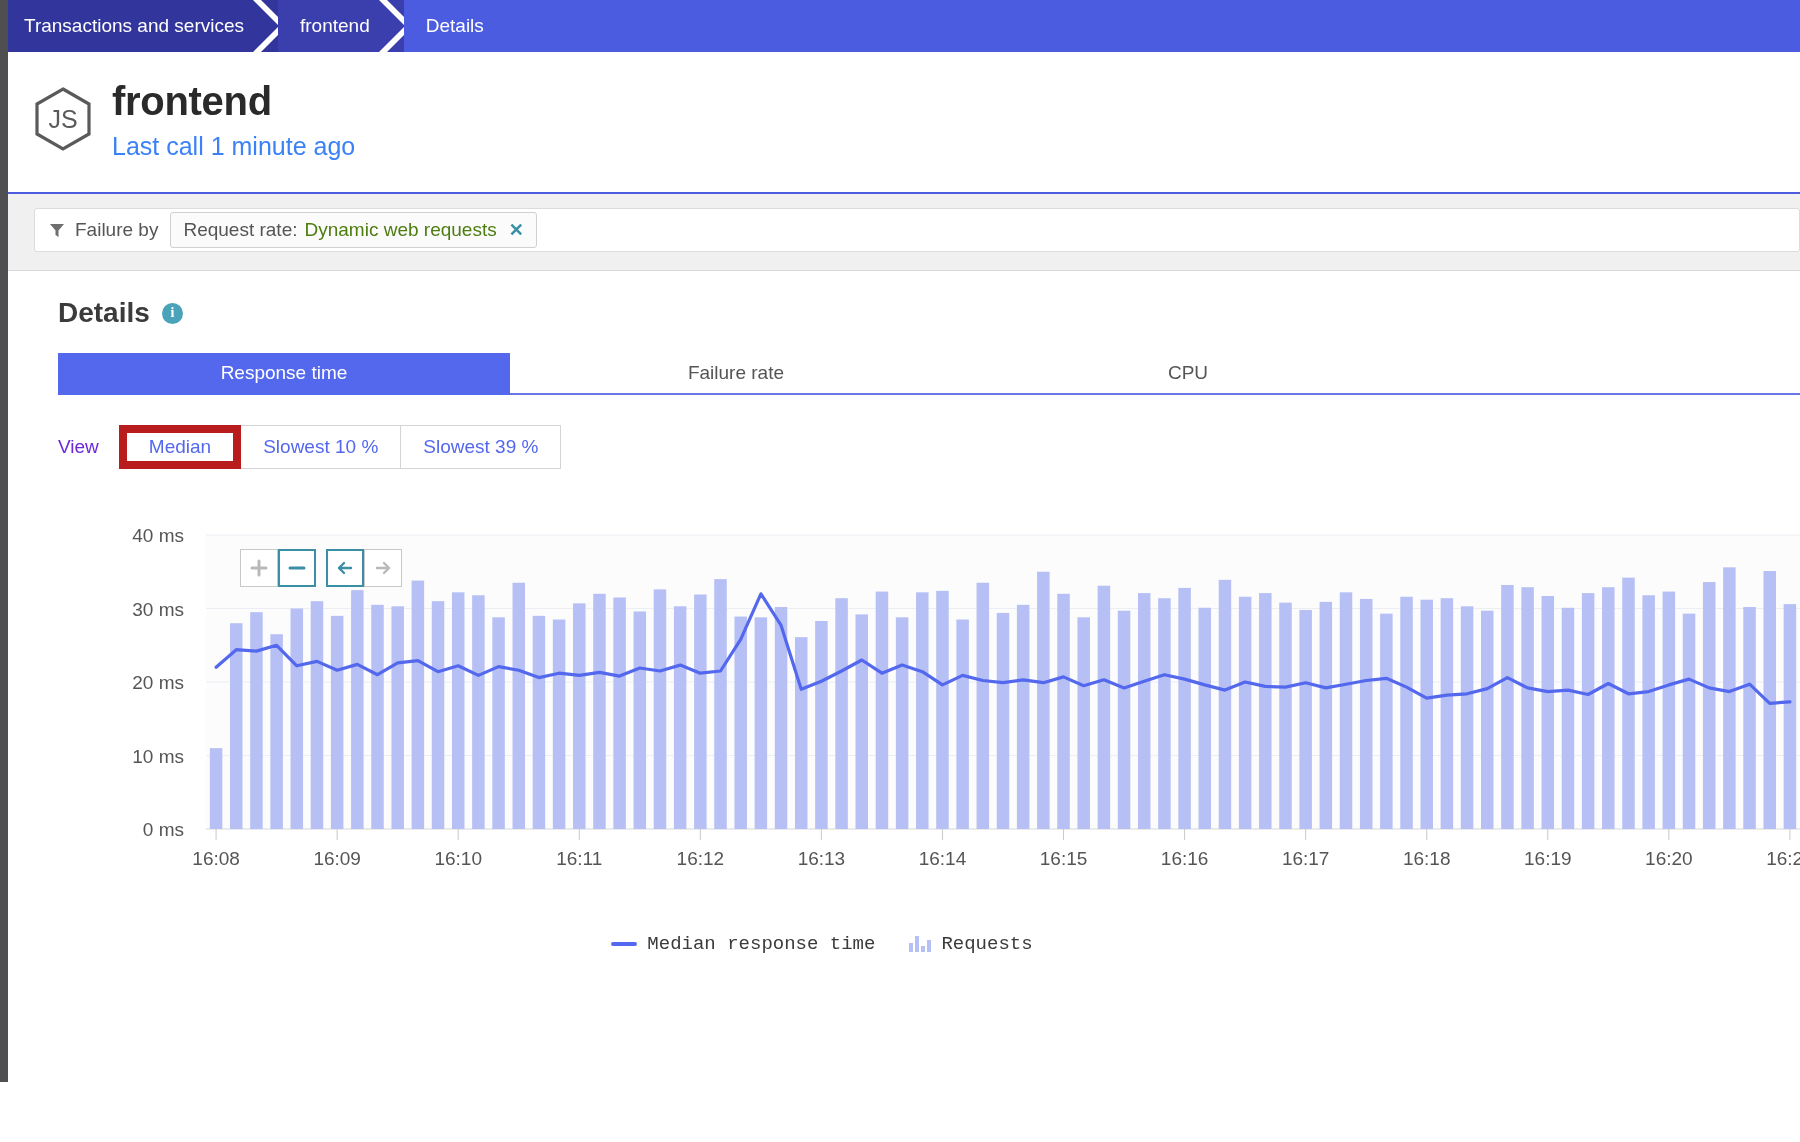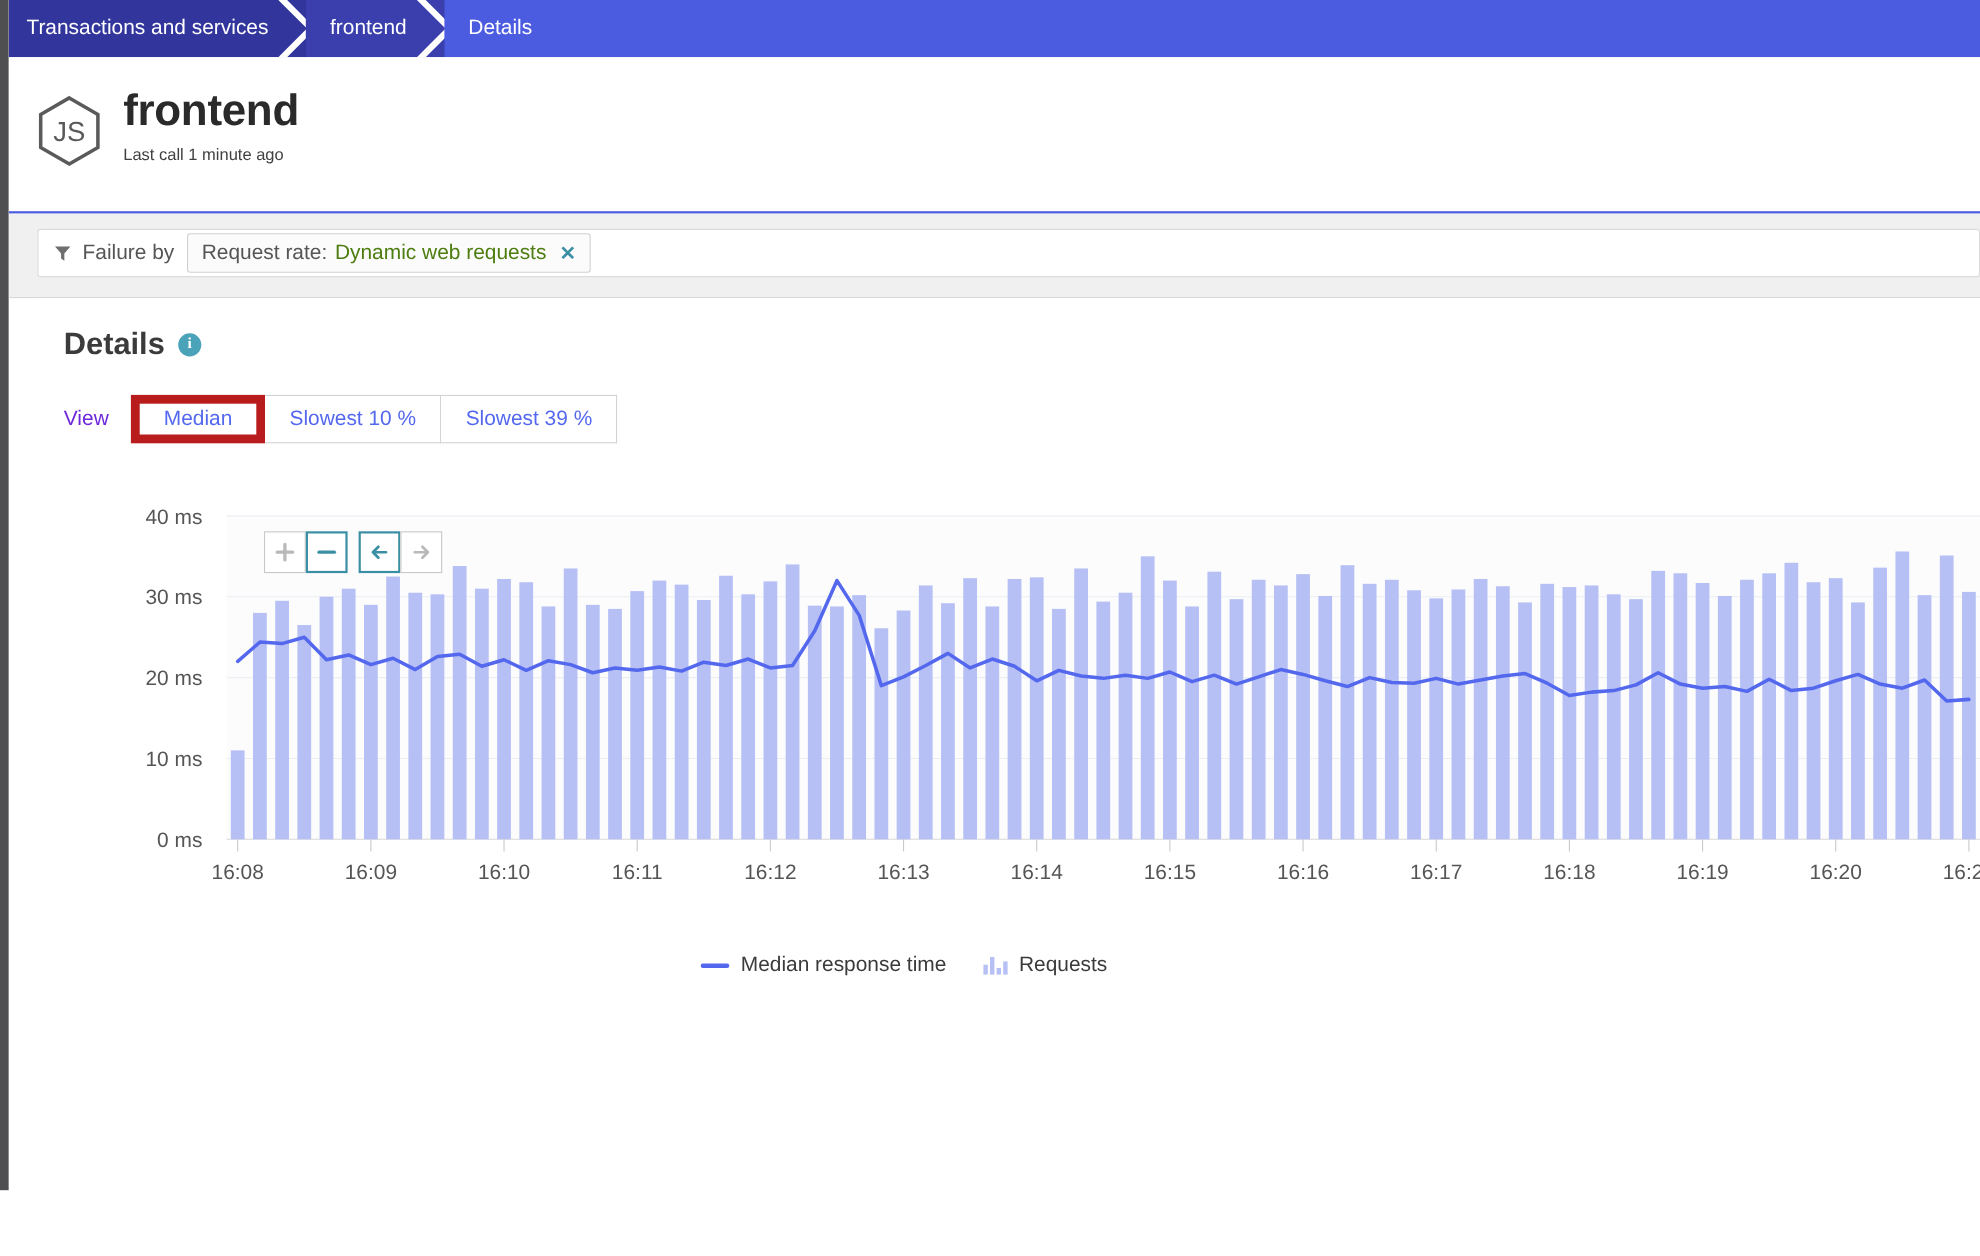--- a/index.html
+++ b/index.html
@@ -86,8 +86,8 @@
   }
   .entity-sub {
     margin-top: 10px;
-    font-size: 15px;
-    color: #404040;
+    font-size: 25px;
+    color: #3b82f6;
   }
   
   .filter-bar {

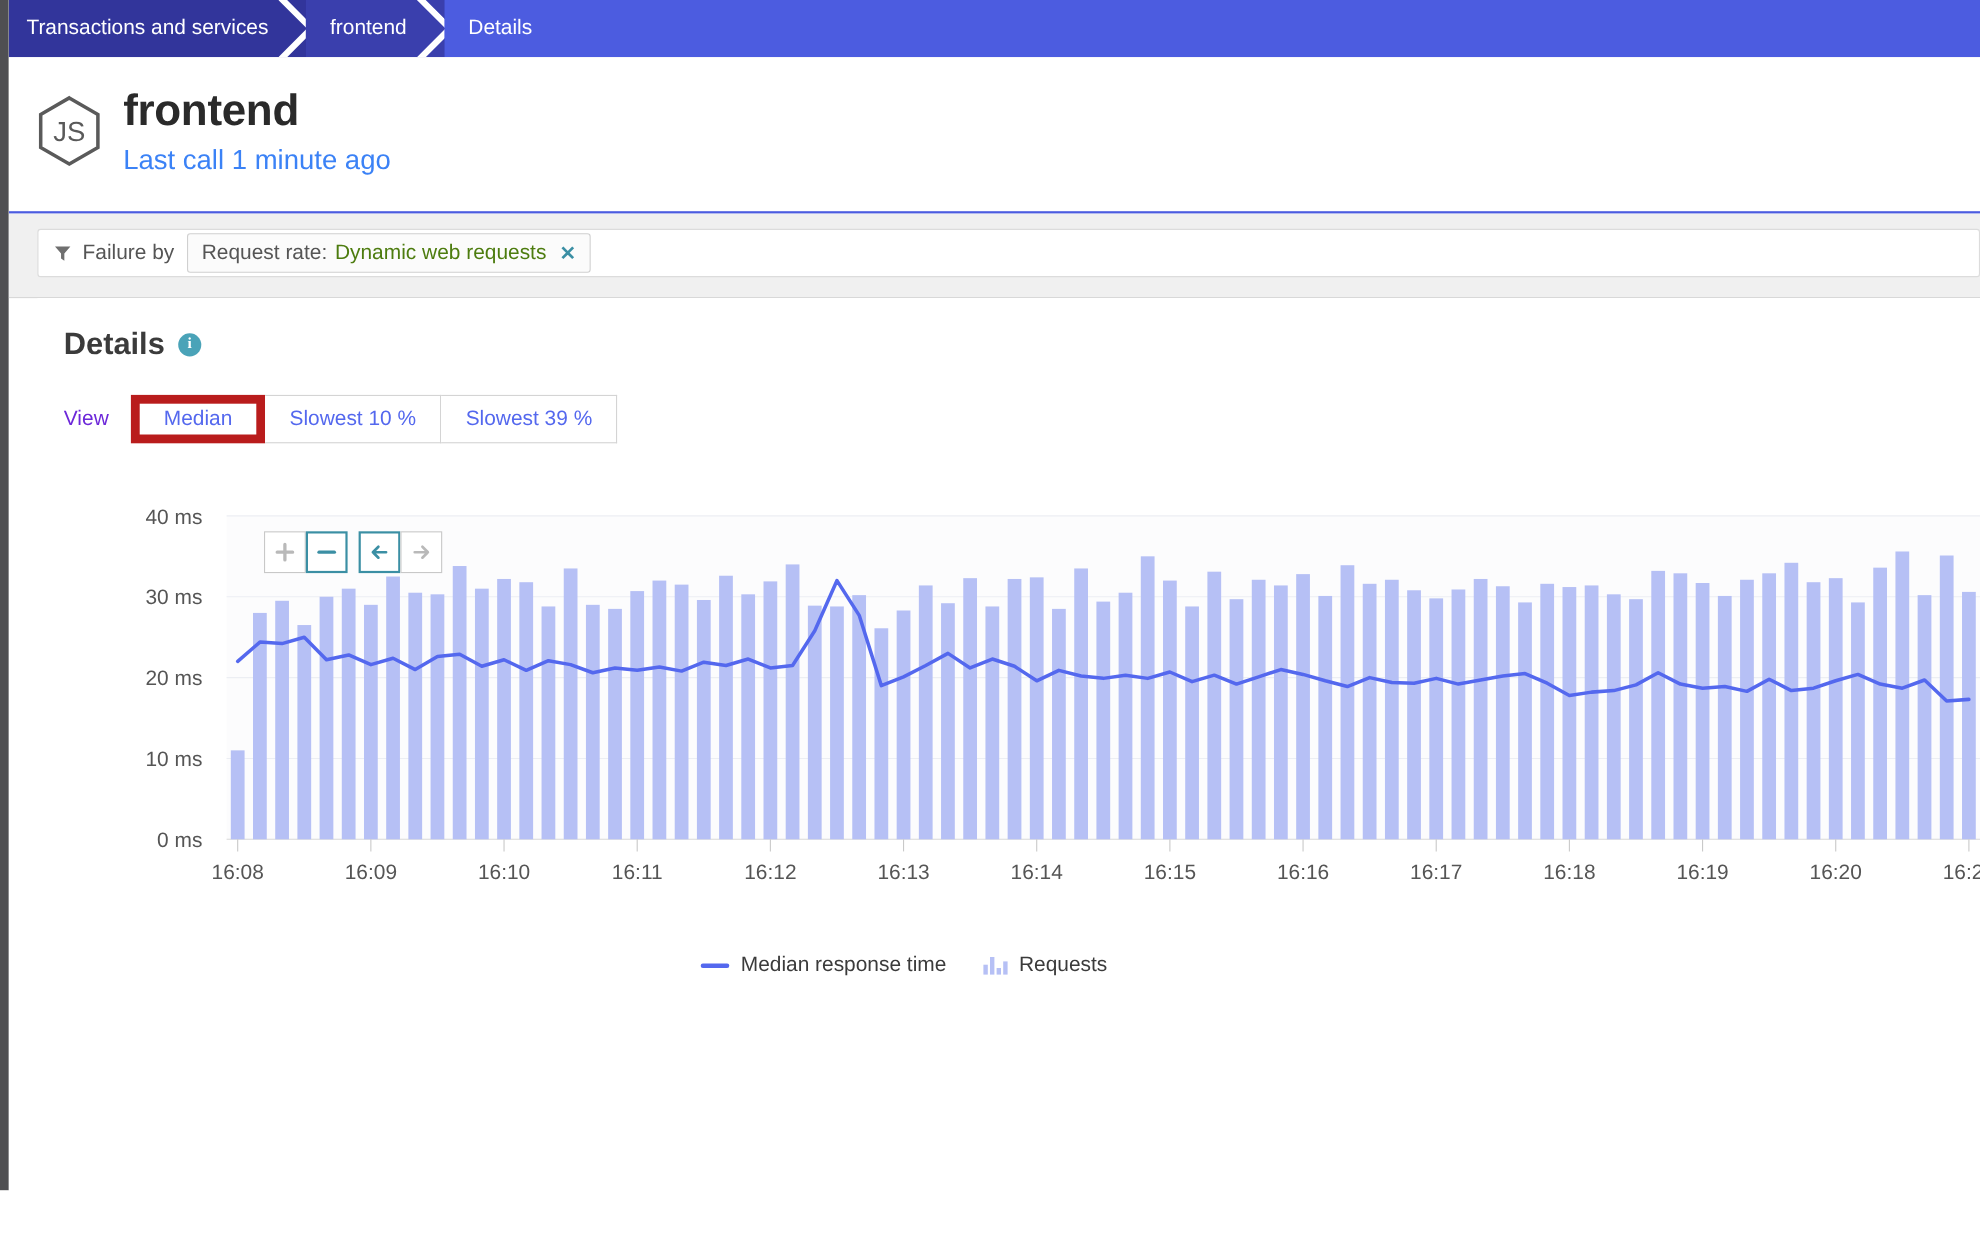--- a/index.html
+++ b/index.html
@@ -334,6 +334,20 @@
         <span class="info-icon">i</span>
       </div>
 
+      <div class="tabs">
+        <div class="tab active">
+          <span>Response time</span>
+        </div>
+        <div class="tab">
+          <span>Failure rate</span>
+        </div>
+        <div class="tab">
+          <span>CPU</span>
+        </div>
+        <div class="tab">
+          <span></span>
+        </div>
+      </div>
 
       <div class="view-row">
         <span class="view-label">View</span>

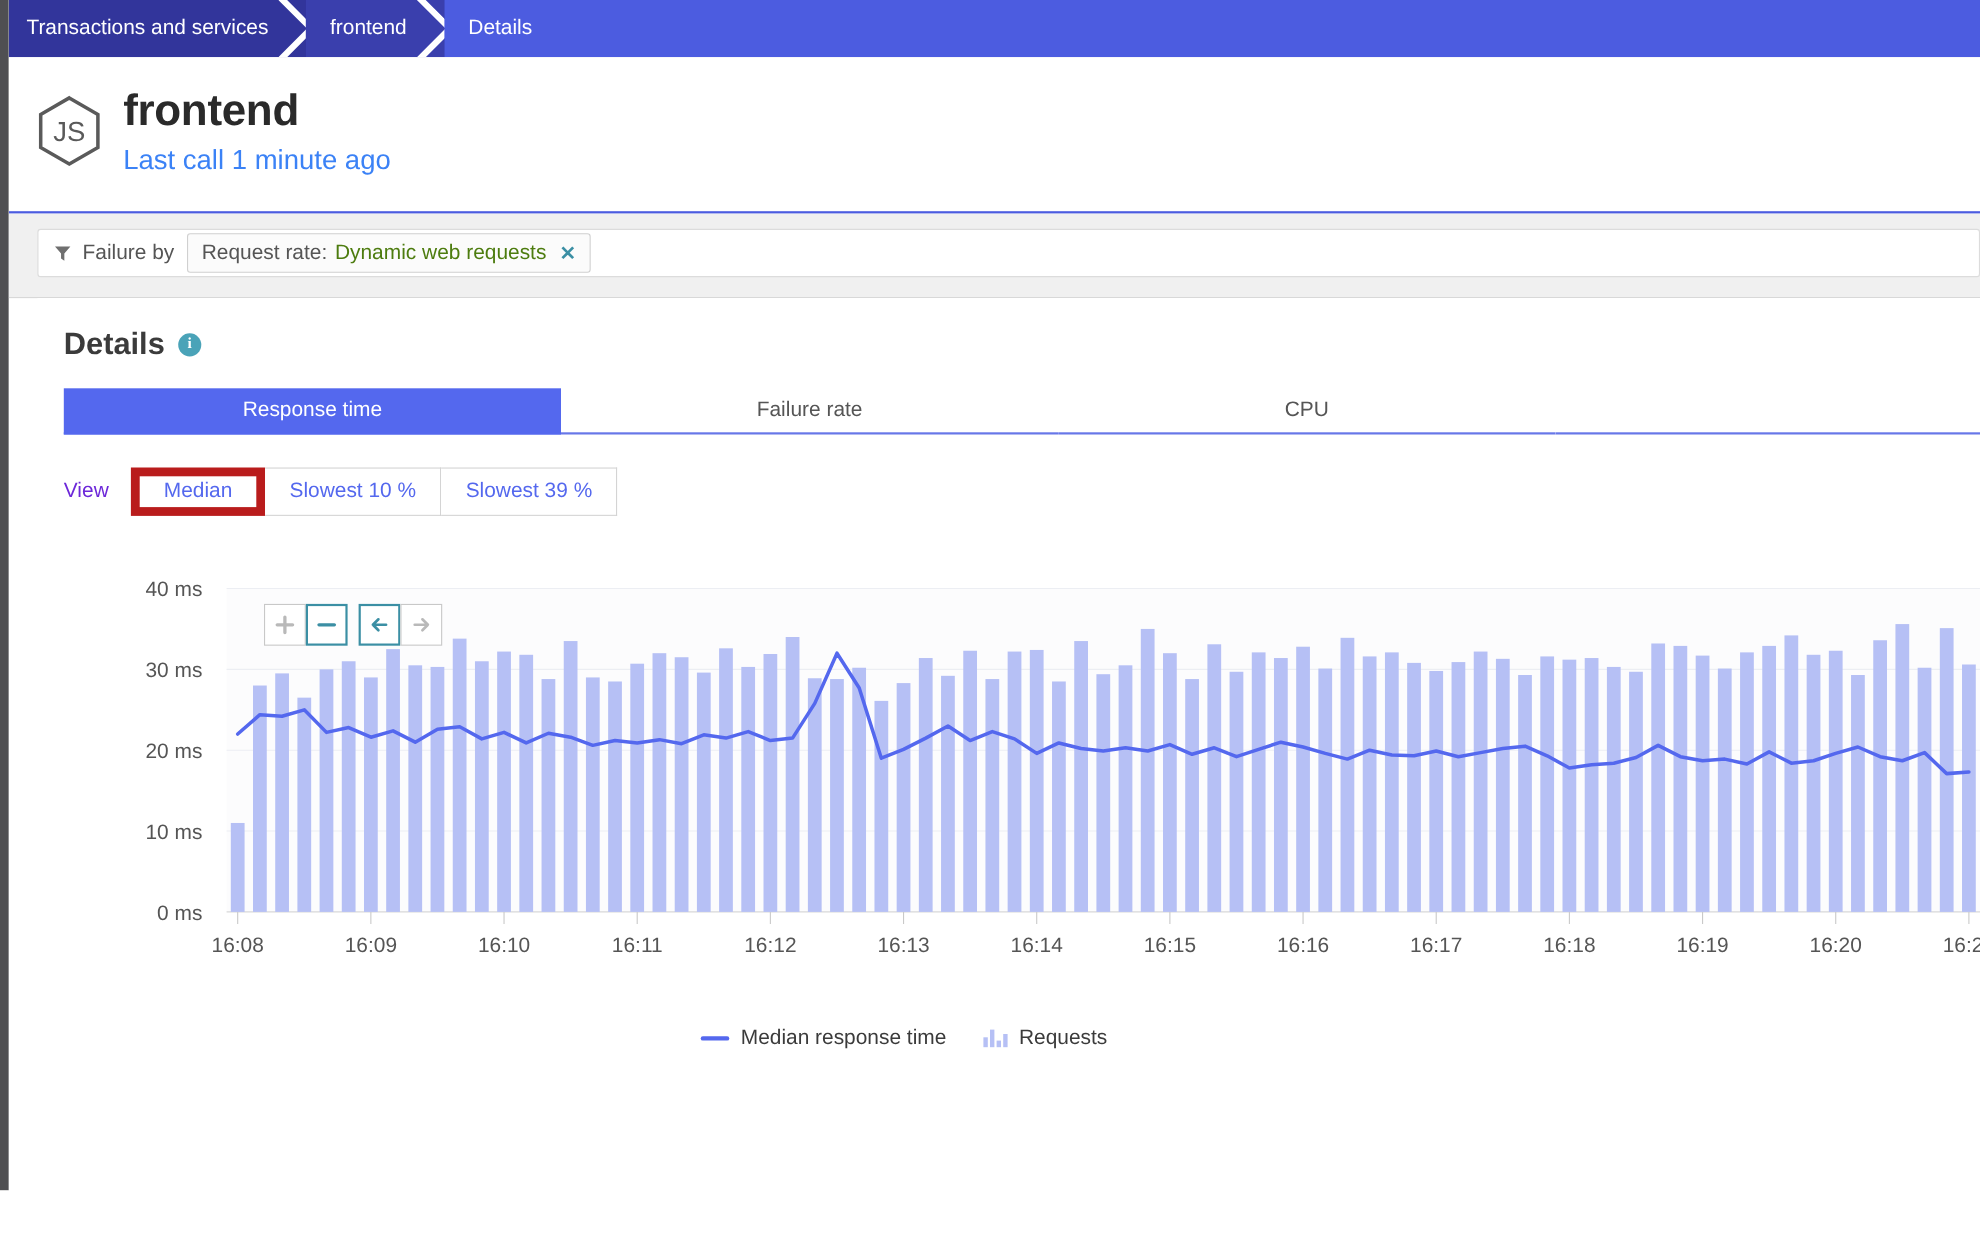--- a/index.html
+++ b/index.html
@@ -259,6 +259,7 @@
     gap: 34px;
     margin-top: 8px;
     padding-right: 190px;
+    font-family: Liberation Mono, monospace;
   }
   .legend-item { display: flex; align-items: center; gap: 10px; cursor: pointer; }
   .legend-line { width: 26px; height: 4px; background: #5468ee; border-radius: 2px; }

